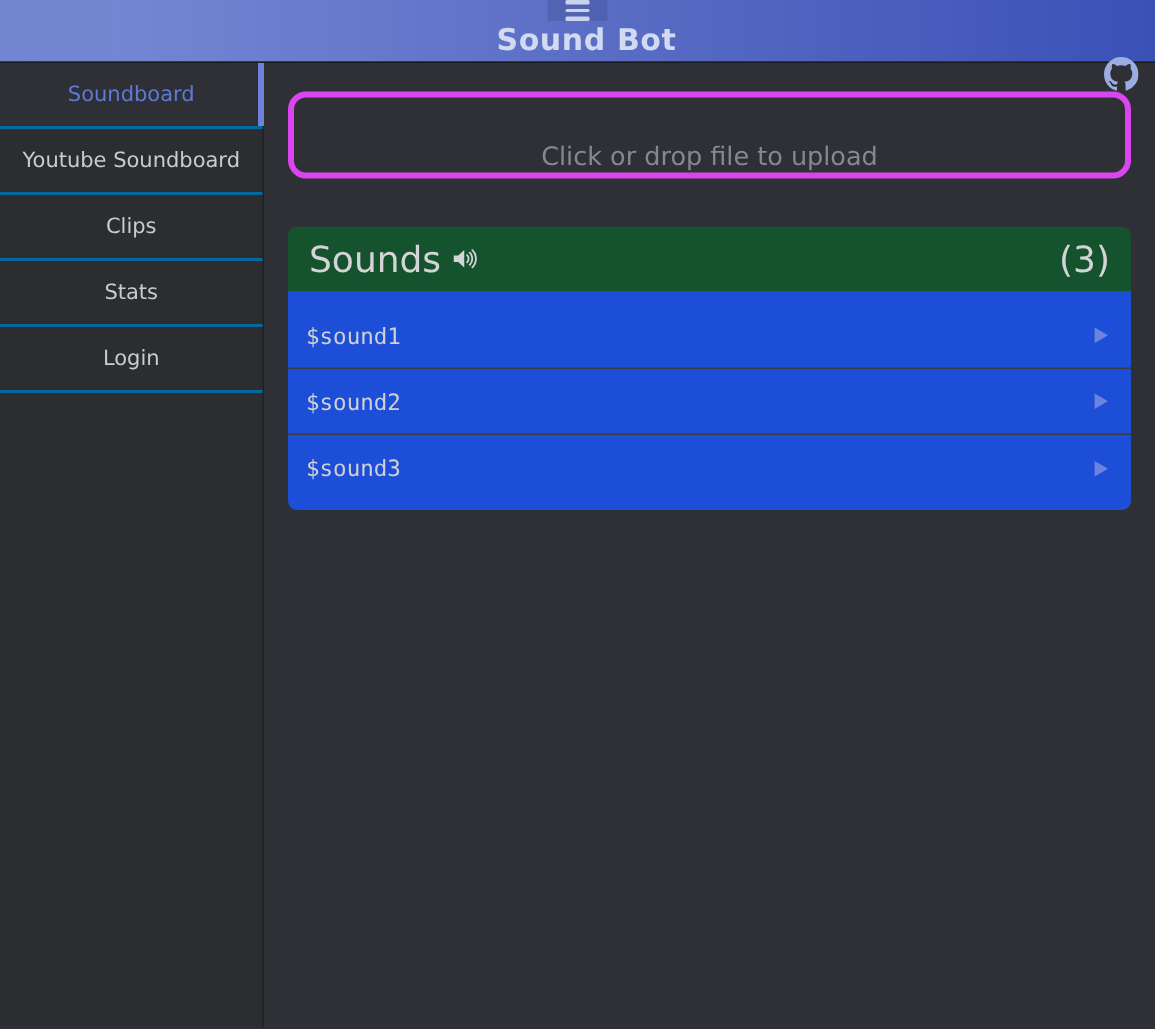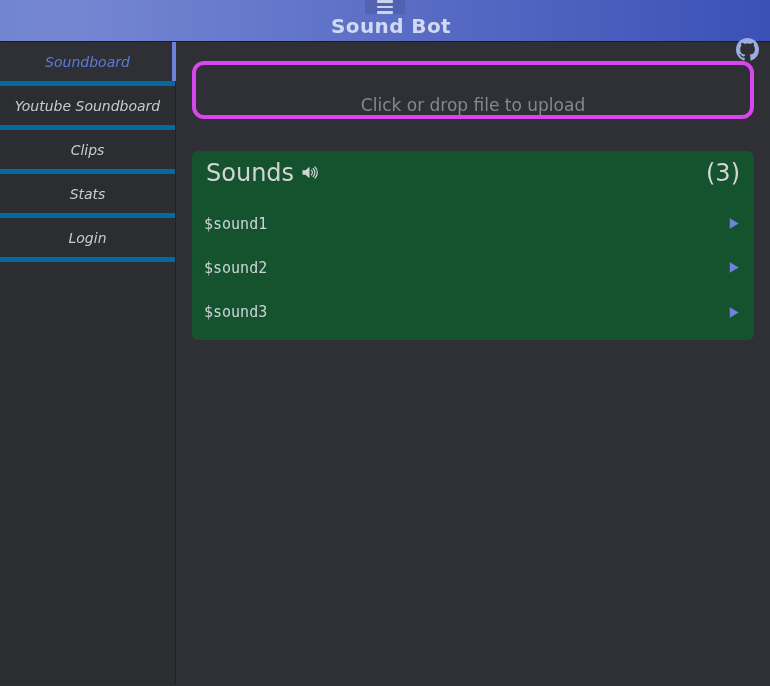--- a/index.html
+++ b/index.html
@@ -64,9 +64,8 @@
     display: flex; align-items: center; justify-content: center;
     font-size: 14px;
     color: #c9cbcd;
-    border-bottom: 5px solid #0369a1;
-    cursor: pointer;
-    font-style: italic;
+    border-bottom: 2px solid #0369a1;
+    cursor: pointer;
   }
   .nav-item.active {
     color: #5f7ad6;

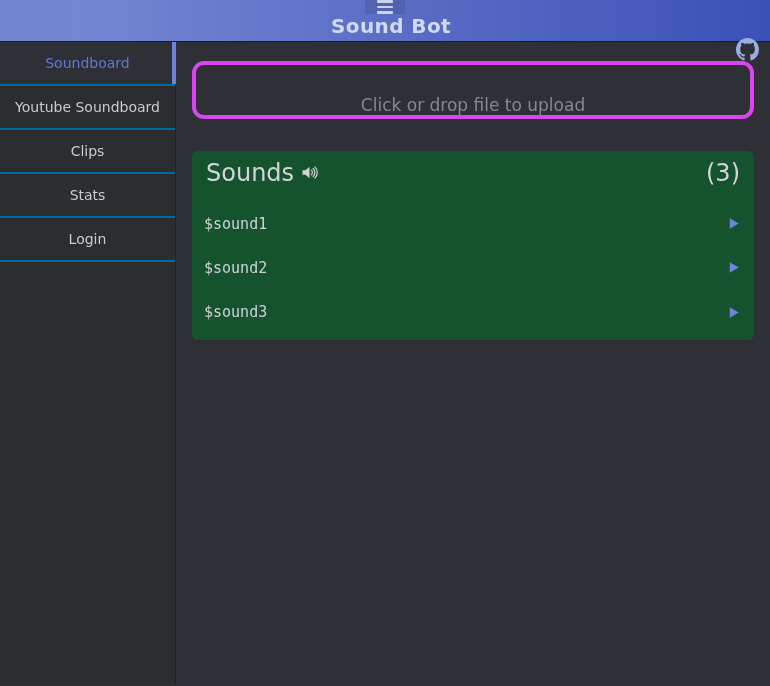--- a/index.html
+++ b/index.html
@@ -121,7 +121,7 @@
     color: #d3d4d6;
   }
   .card-body {
-    background: #14532d;
+    background: #1d4ed8;
     padding: 8px 0 6px 0;
   }
   .sound-row {

